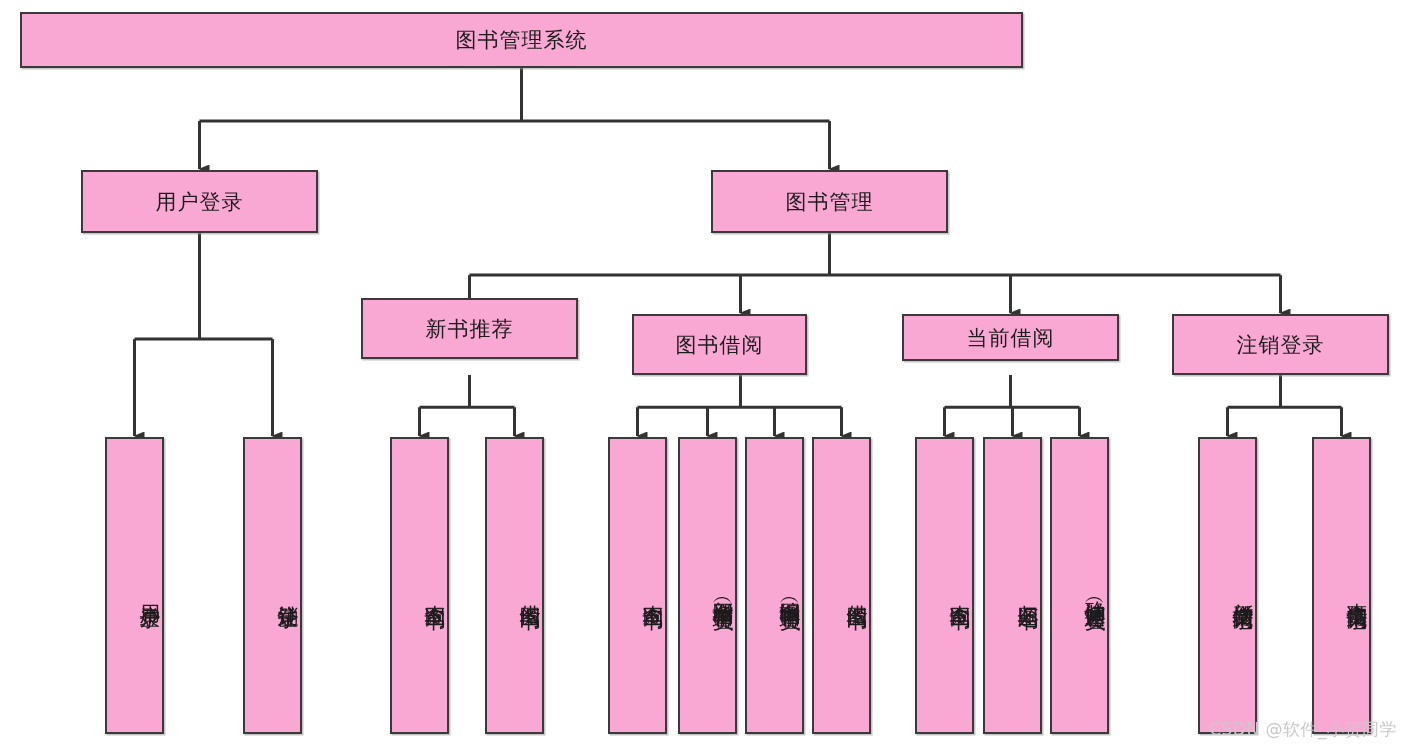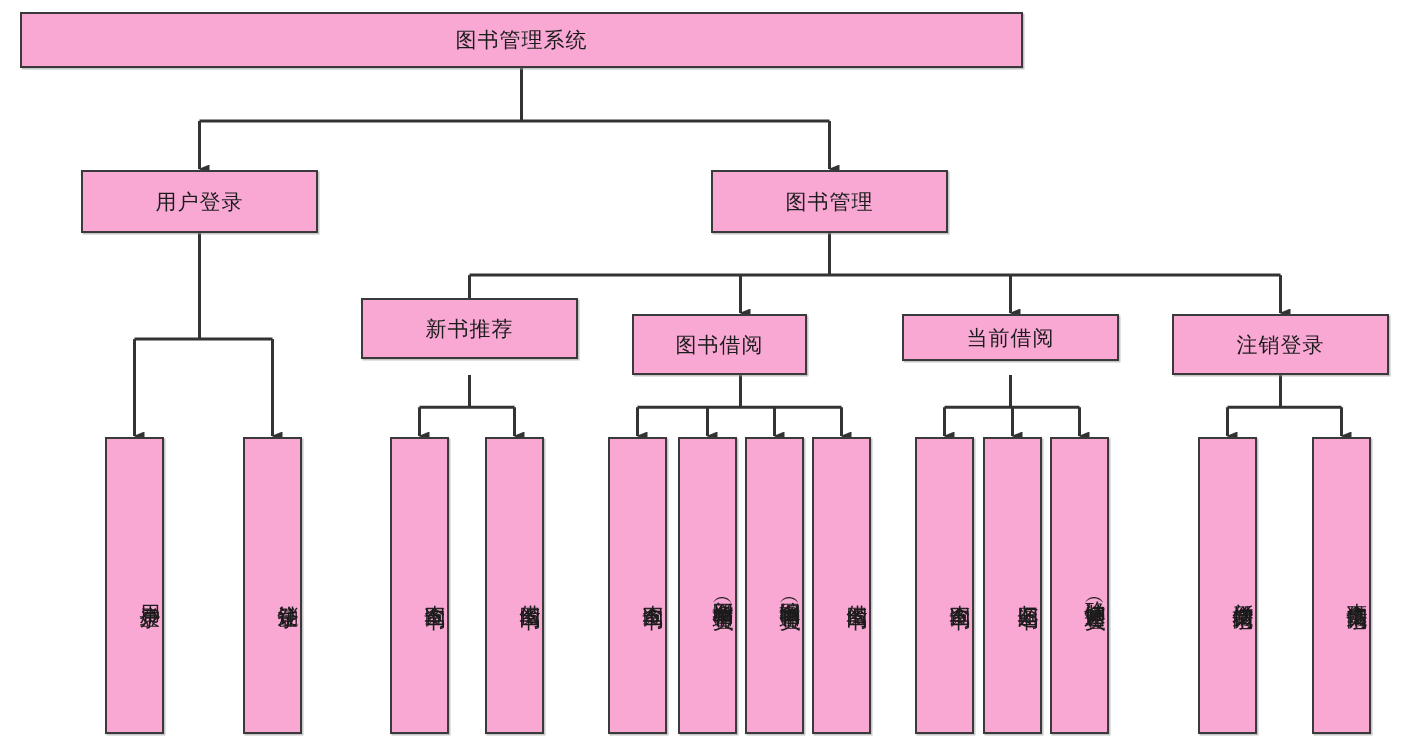--- a/index.html
+++ b/index.html
@@ -178,6 +178,7 @@
       </div>
     </div>
 
+  <div class="watermark">CSDN @软件_小贺同学</div>
 </div>
 
 </body></html>

